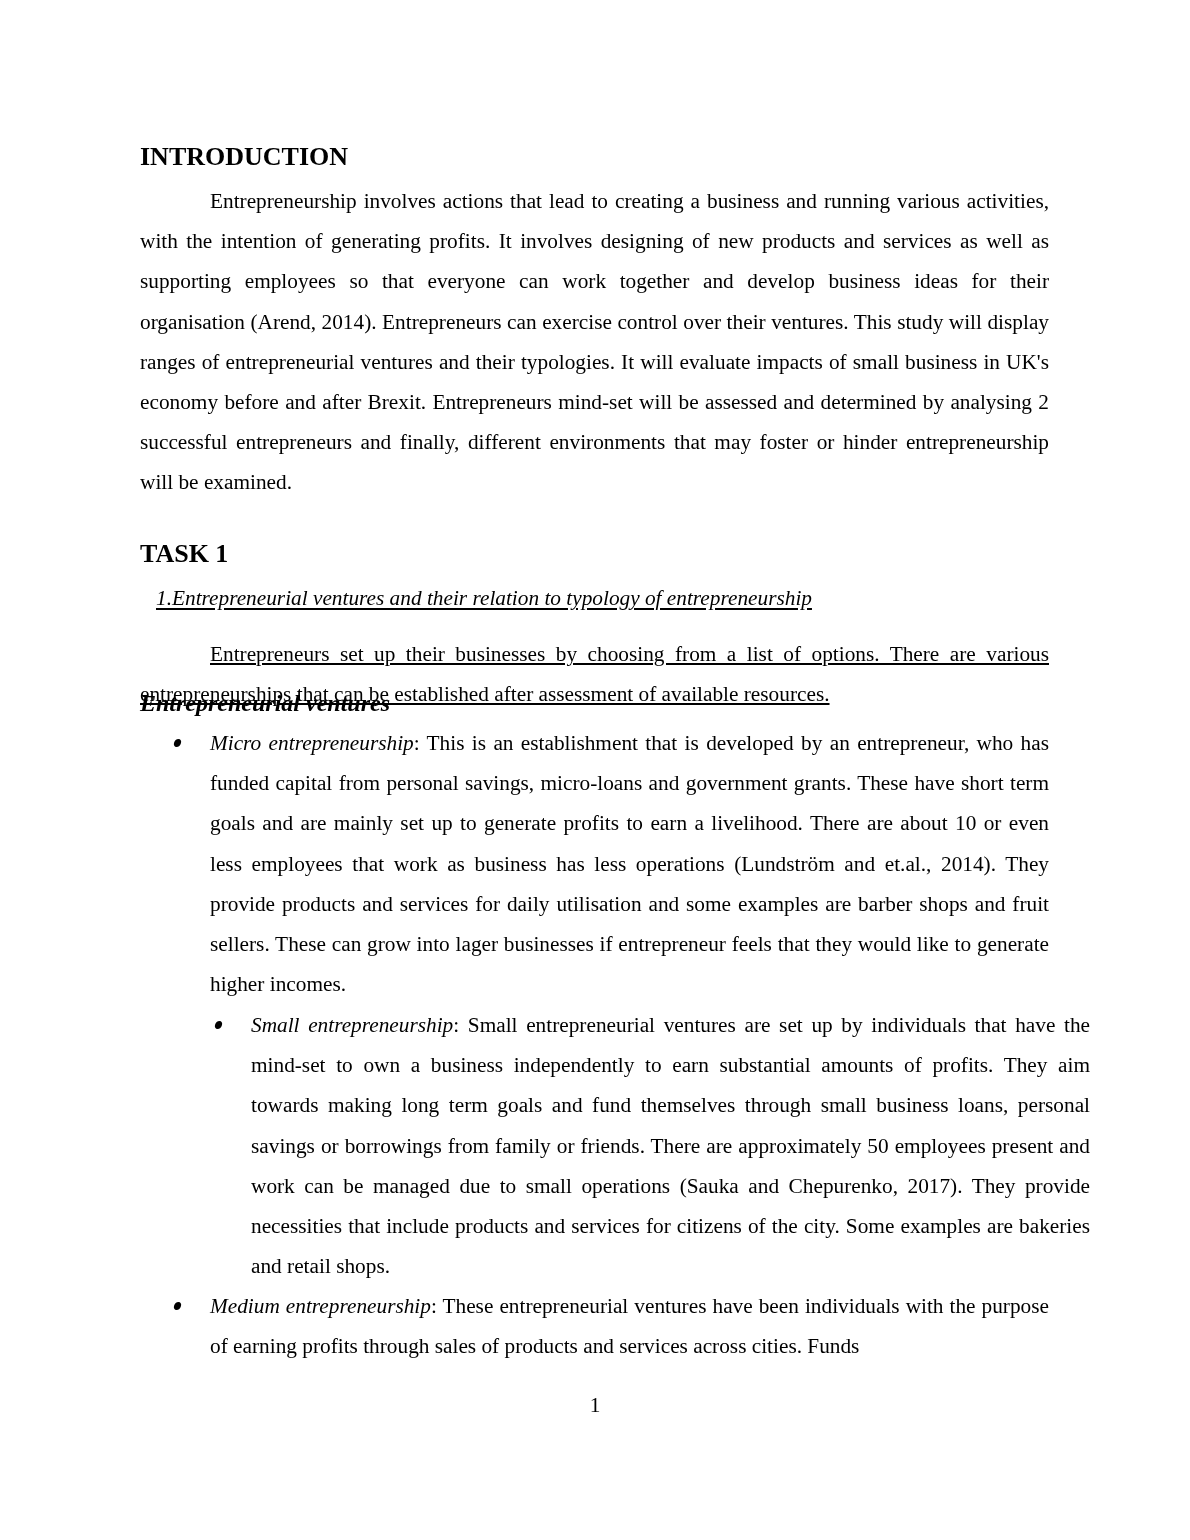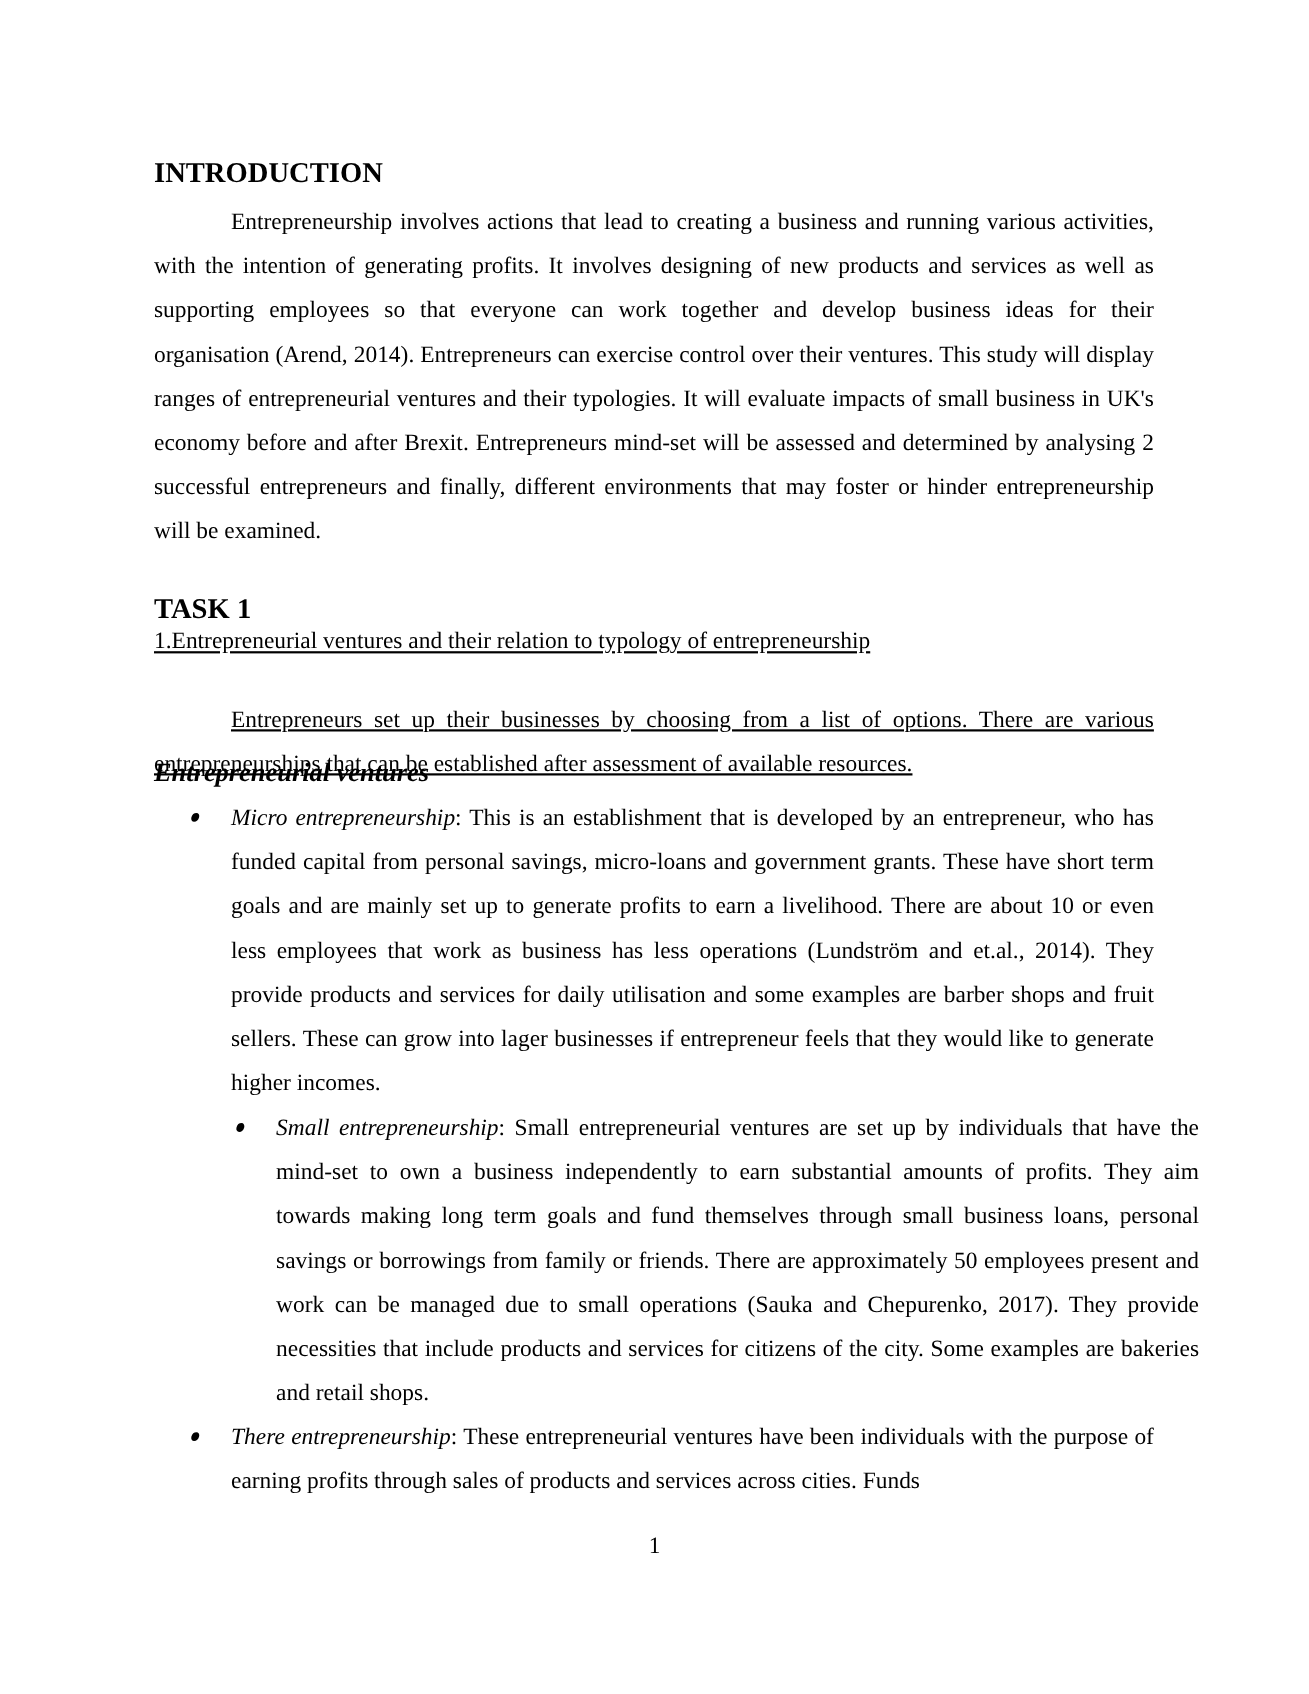--- a/index.html
+++ b/index.html
@@ -10,8 +10,8 @@
   .para { position: absolute; left: 0; width: 909px; margin: 0; font-size: 21.3px; line-height: 40.2px;
           text-align: justify; text-align-last: left; }
   .indent { text-indent: 70px; }
-  .subhead { position: absolute; left: 0; margin: 0; font-size: 21.3px; line-height: 30px;
-             text-decoration: underline; text-underline-offset: 3px; }
+  .subhead { position: absolute; left: 0; margin: 16px; font-size: 21.3px; line-height: 30px;
+             text-decoration: underline; text-underline-offset: 3px; font-style: italic; }
   .bi-head { position: absolute; left: 0; margin: 0; font-size: 24px; line-height: 30px;
              font-weight: bold; font-style: italic; }
   .bullet-item { position: absolute; left: 70px; width: 839px; font-size: 21.3px; line-height: 40.2px;

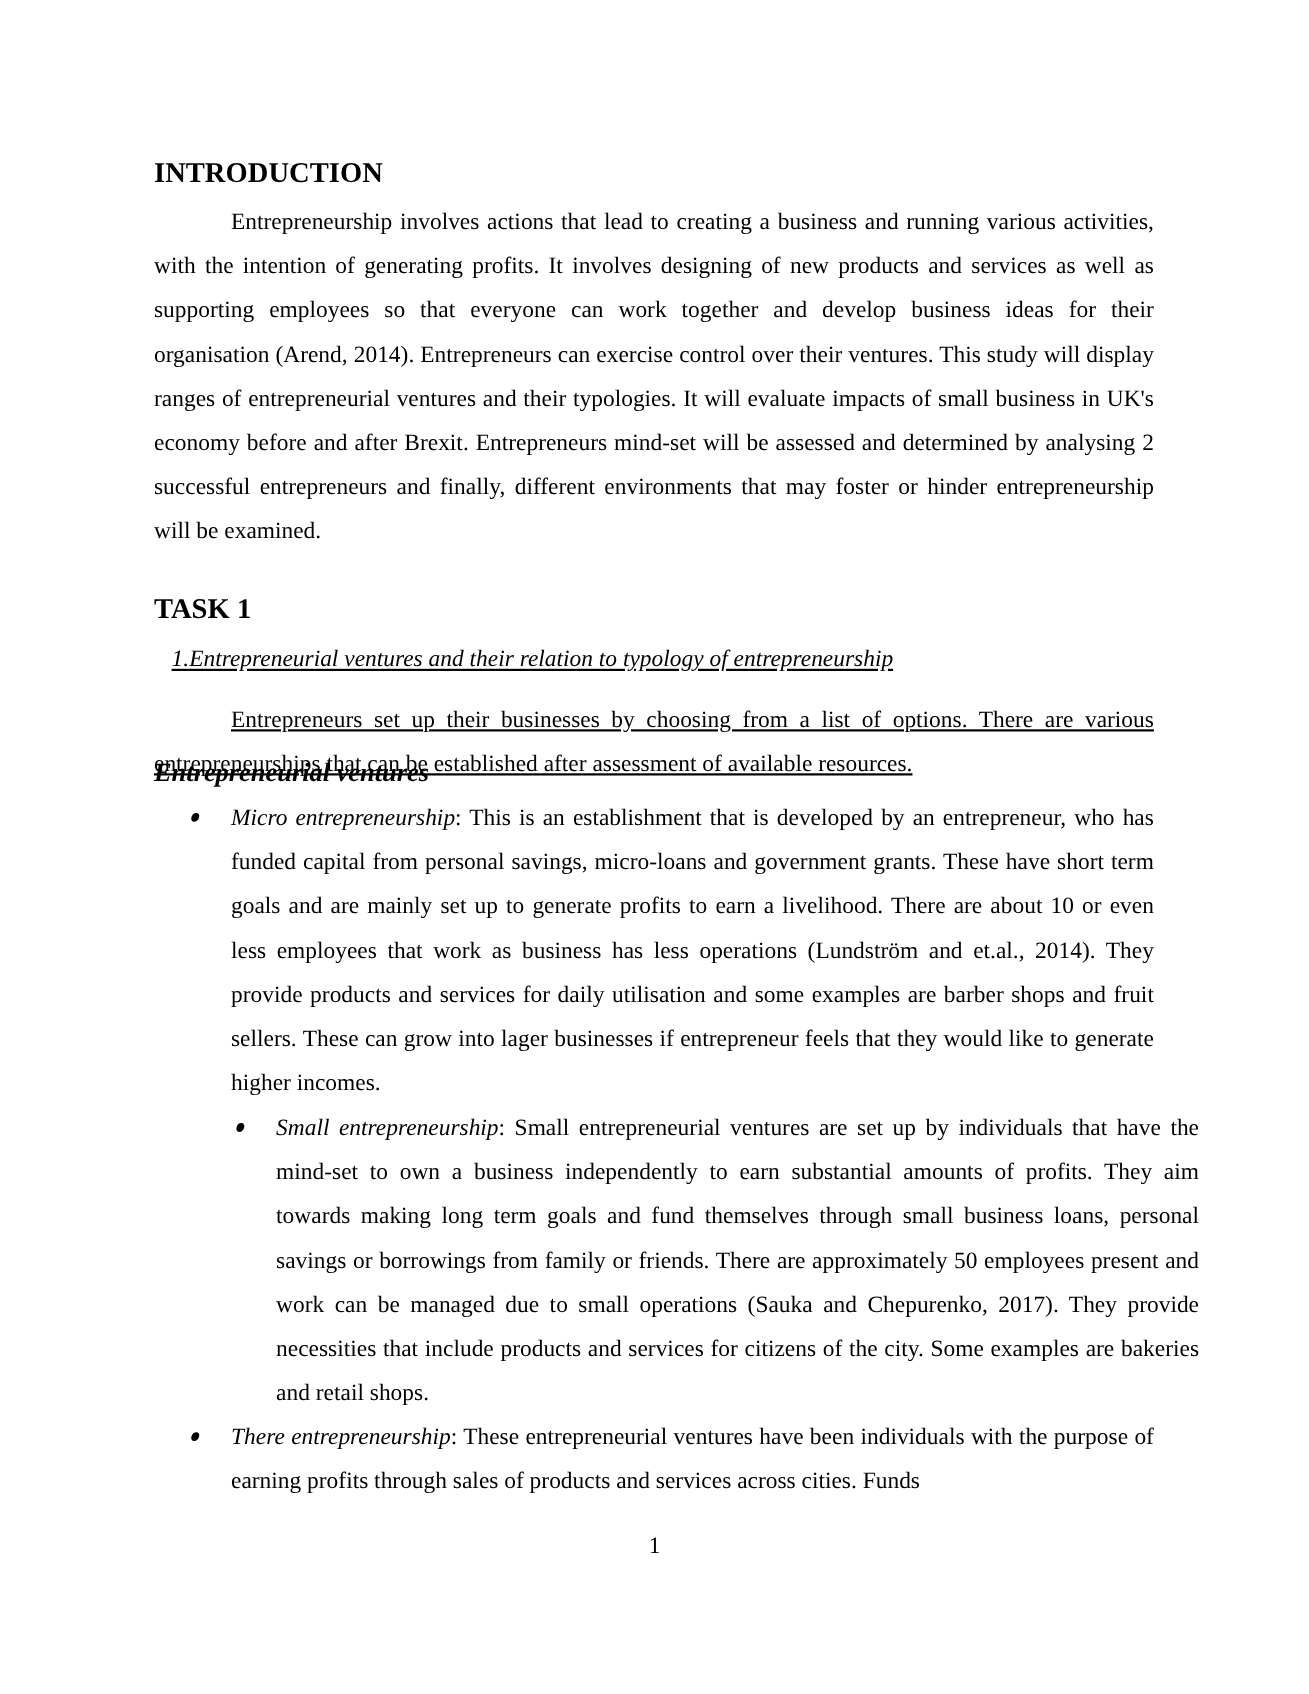--- a/index.html
+++ b/index.html
@@ -51,7 +51,7 @@
 
   <div class="bullet-item" style="top:1286px;">
     <span class="bullet-dot"></span>
-    <span class="term">There entrepreneurship</span><span>: These entrepreneurial ventures have been individuals with the purpose of earning profits through sales of products and services across cities. Funds</span>
+    <span class="term">Medium entrepreneurship</span><span>: These entrepreneurial ventures have been individuals with the purpose of earning profits through sales of products and services across cities. Funds</span>
   </div>
 </div>
 

